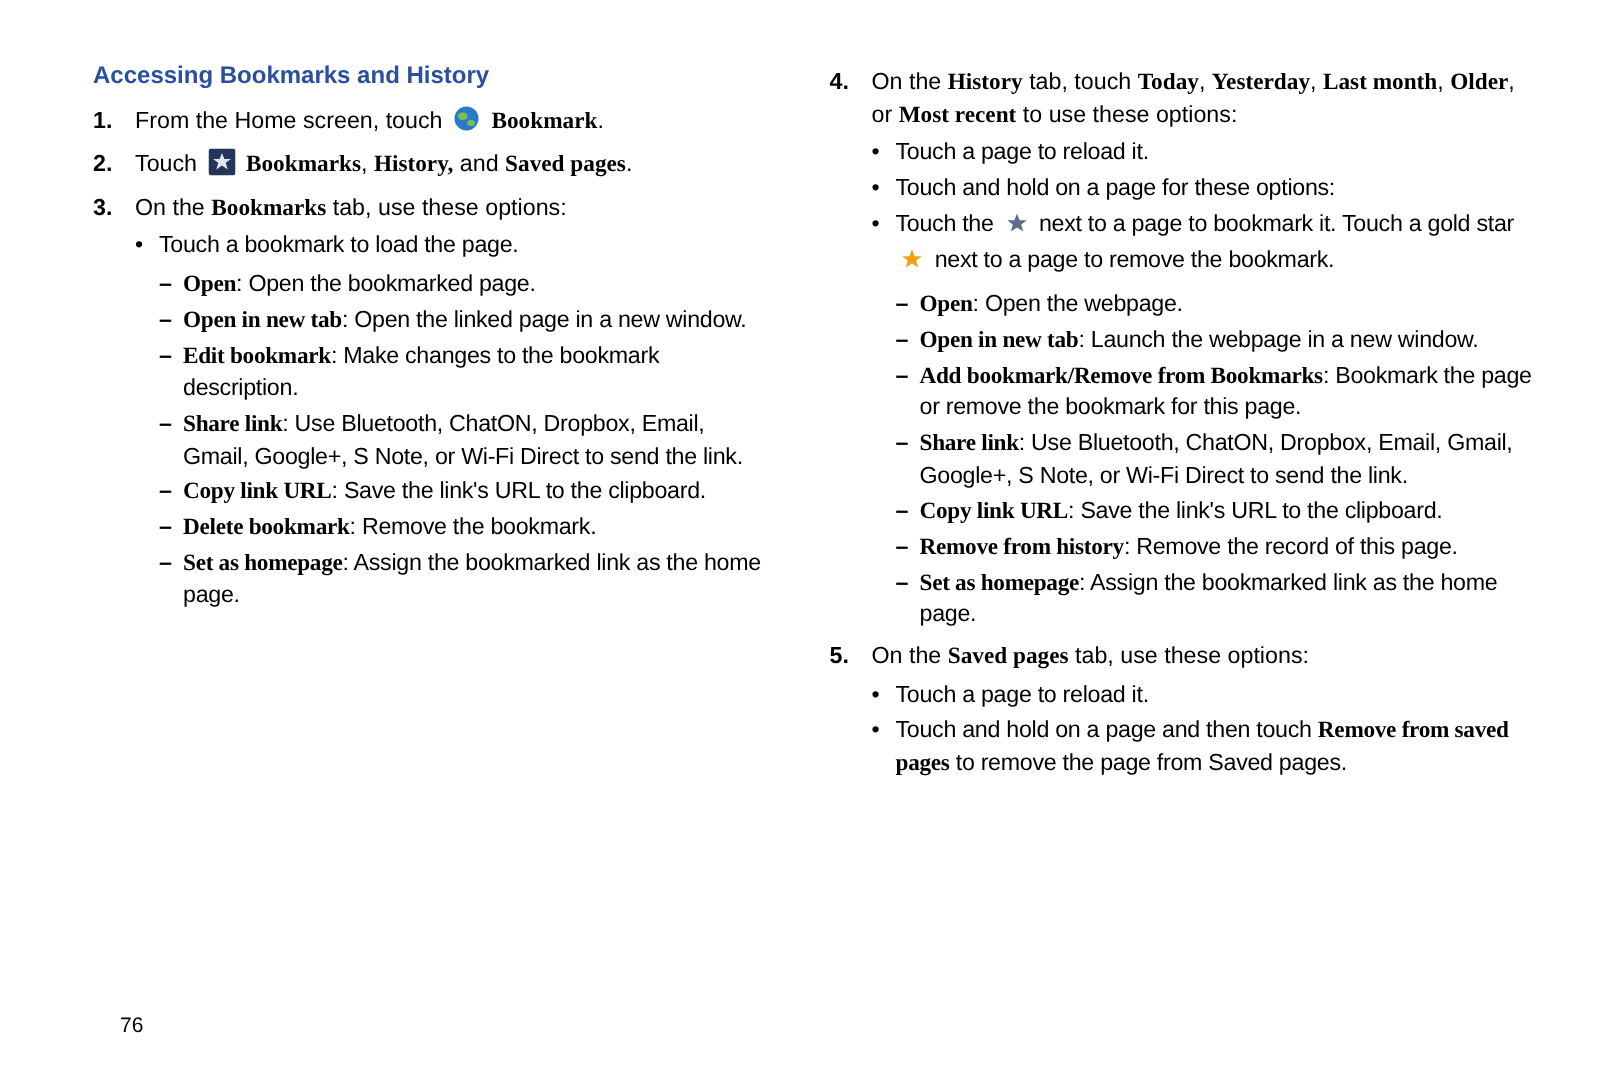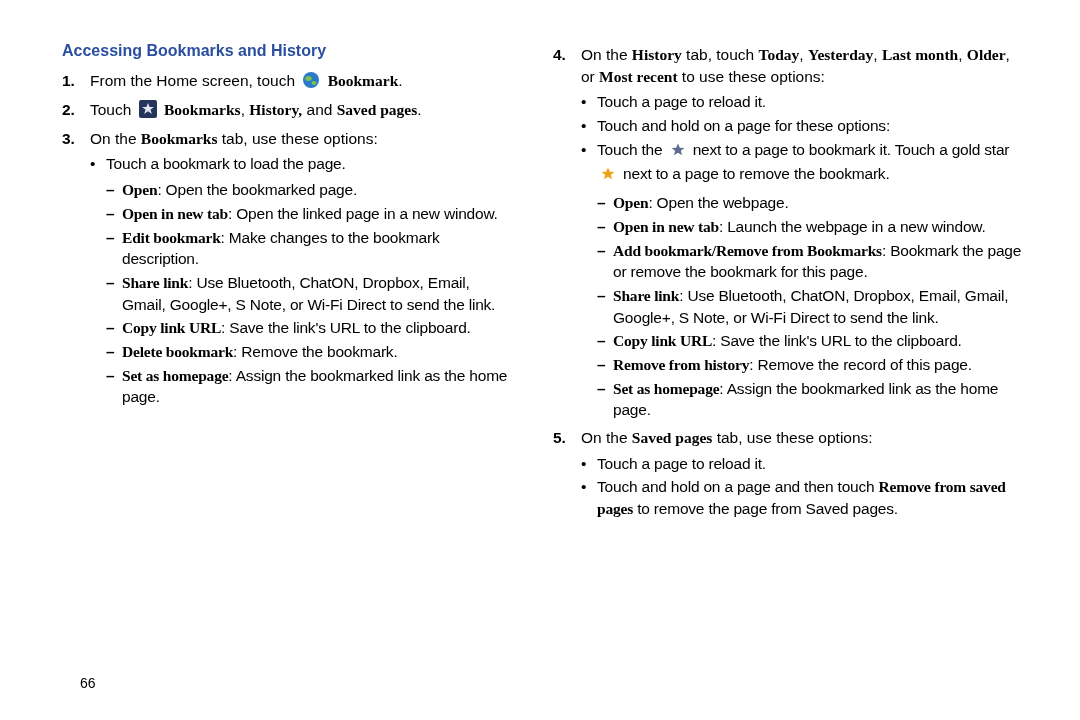--- a/index.html
+++ b/index.html
@@ -243,7 +243,7 @@
     </div>
   </div>
 
-  <div class="page-num">66</div>
+  <div class="page-num">76</div>
 </div>
 
 </body></html>

